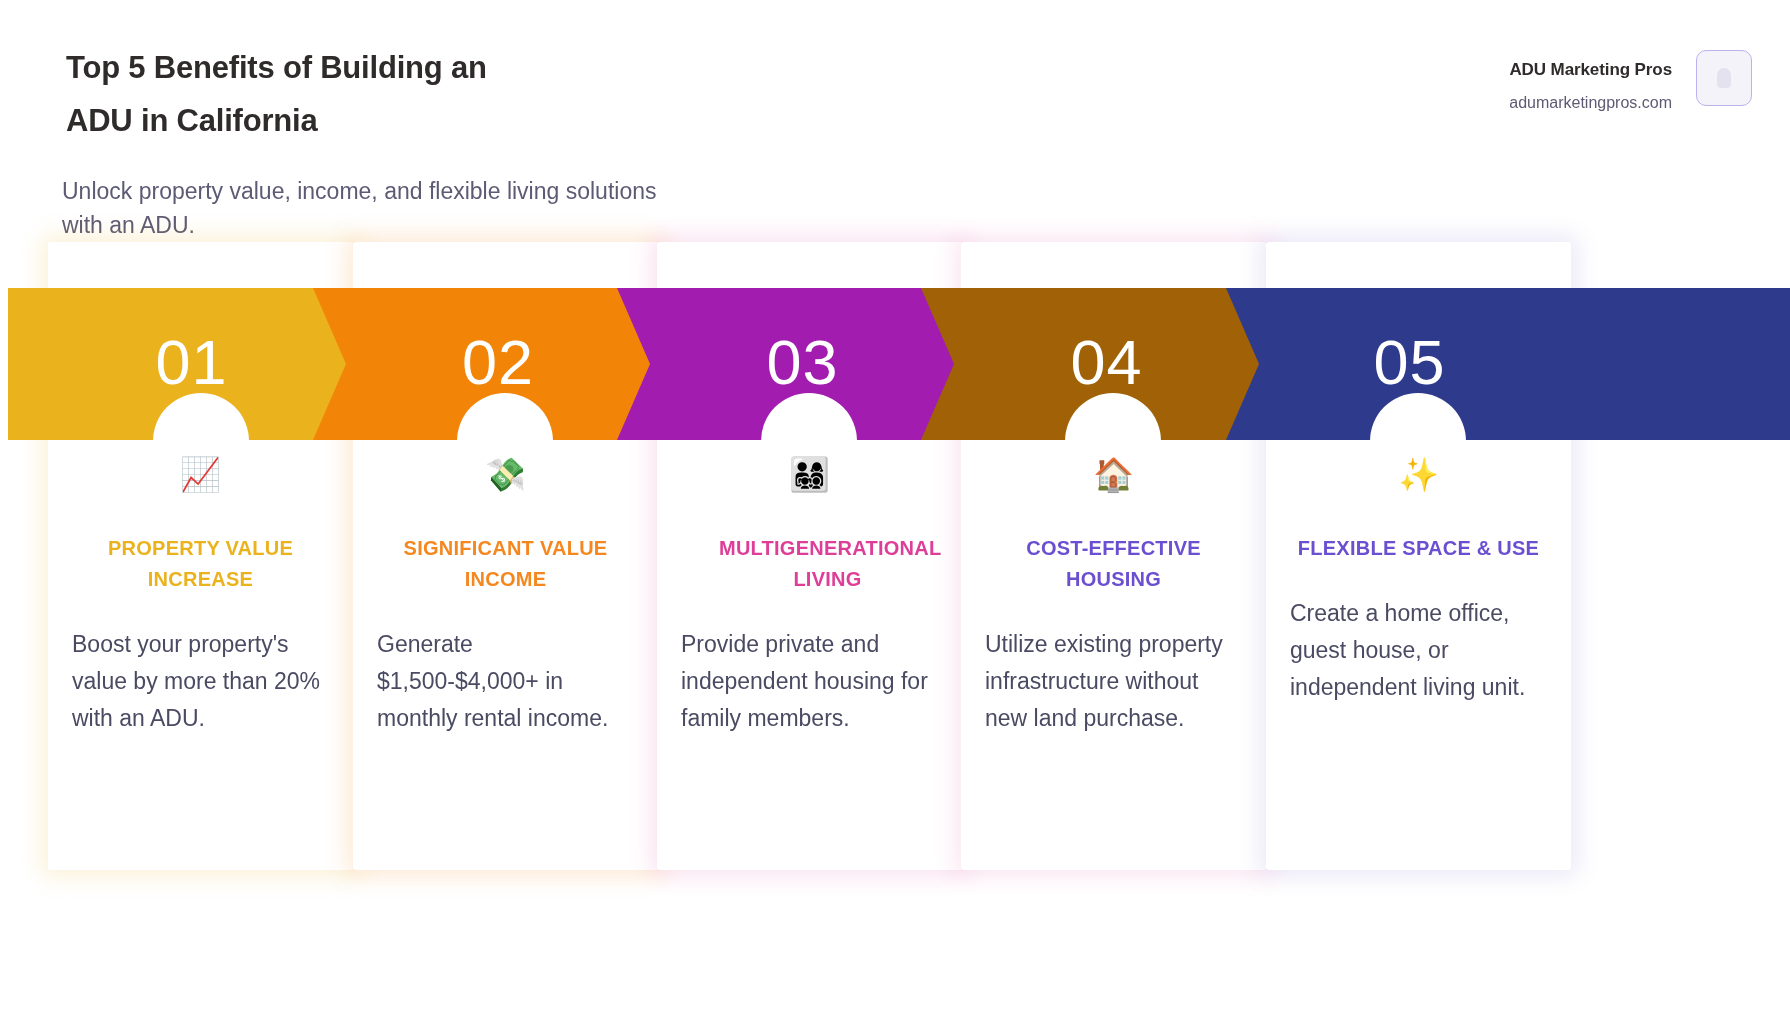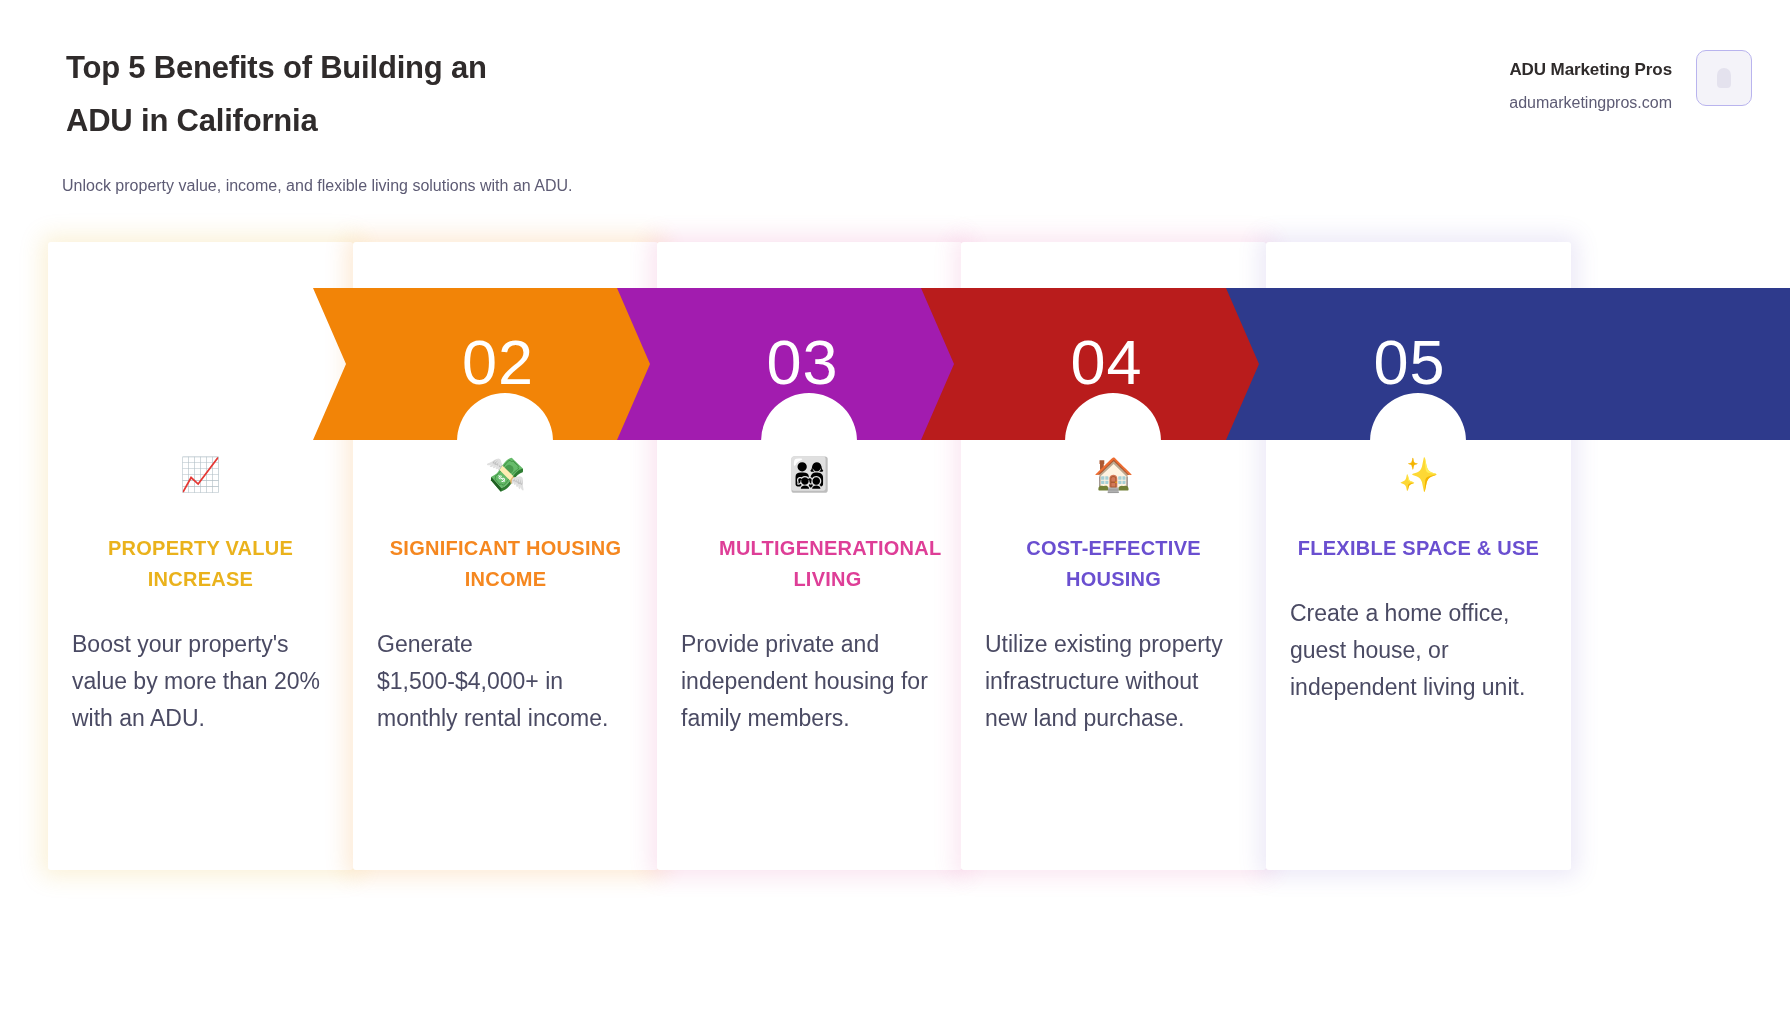--- a/index.html
+++ b/index.html
@@ -20,7 +20,7 @@
     color: #2f2b2b; letter-spacing: -0.2px; max-width: 520px;
   }
   .subtitle {
-    margin-top: 18px; font-size: 16px; line-height: 1.5;
+    margin-top: 18px; font-size: 23px; line-height: 1.5;
     color: #5d5b74; max-width: 645px; font-weight: 400;
   }
 

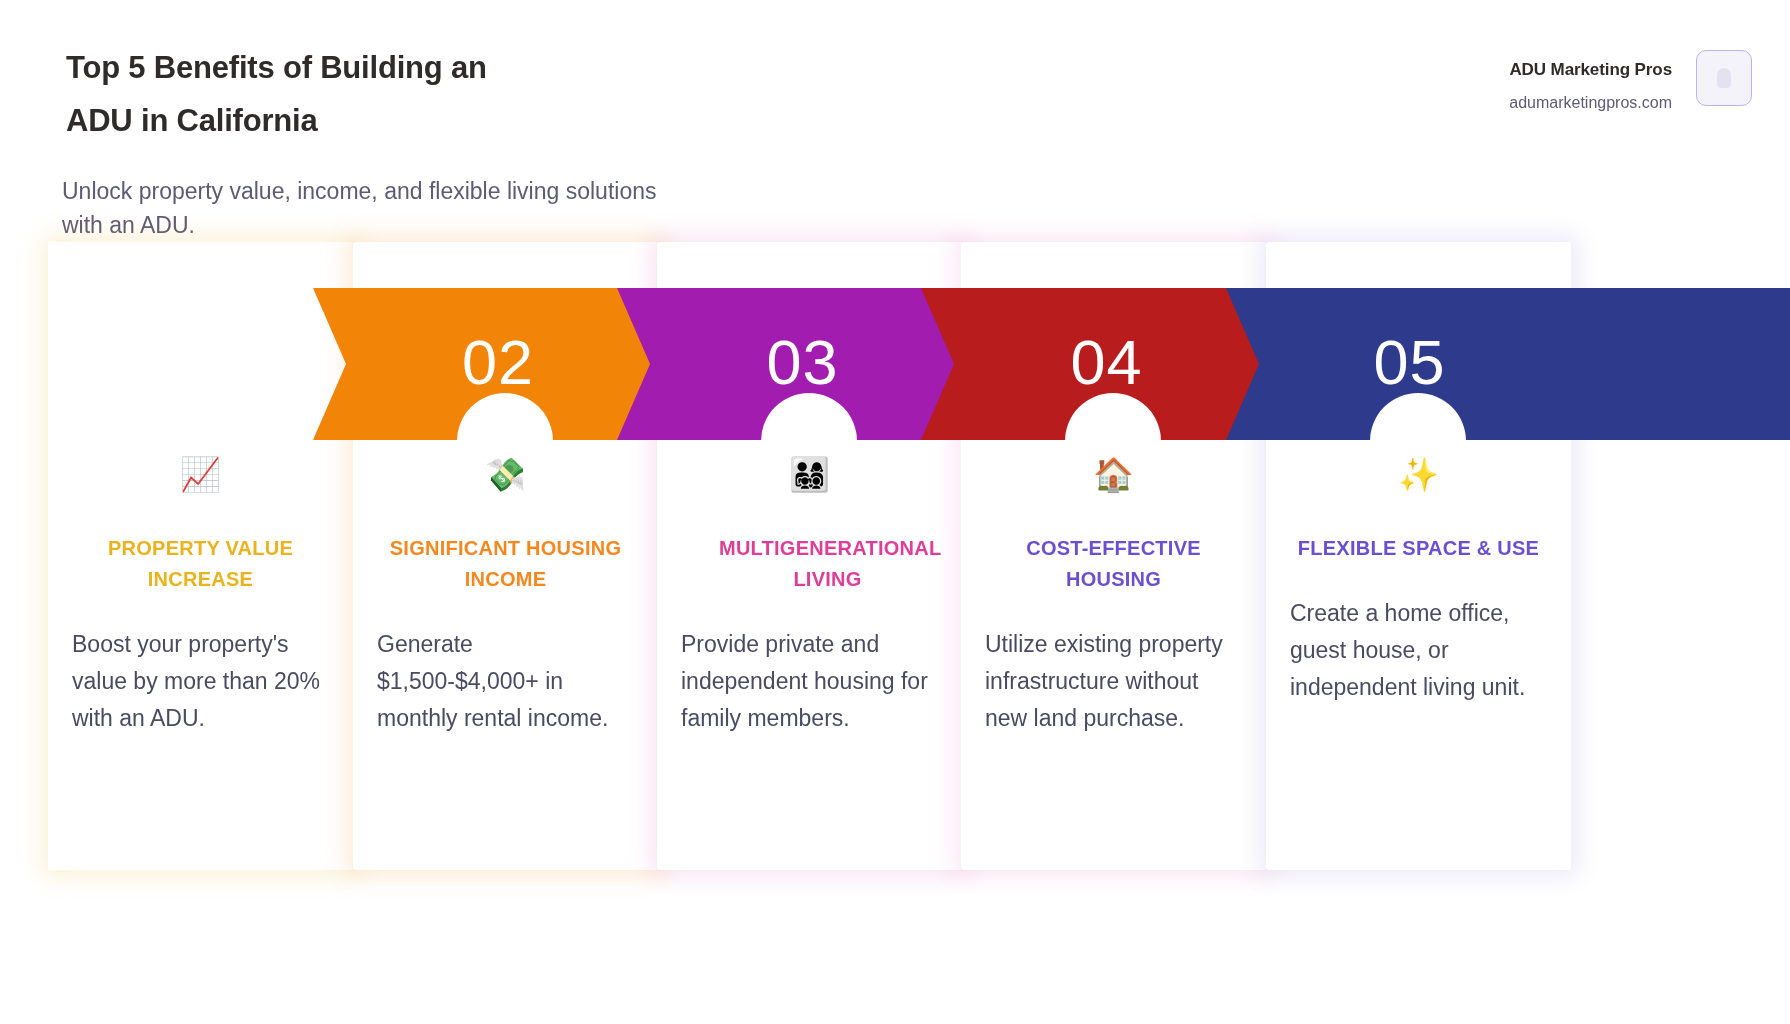--- a/index.html
+++ b/index.html
@@ -185,6 +185,9 @@
   </div>
 
   <div class="ribbon">
+    <div class="seg s1" id="seg0" style="background: rgb(234, 178, 28);">
+      <span class="num">01</span>
+    </div>
     <div class="seg s2" id="seg1" style="background: rgb(242, 132, 7);">
       <span class="num">02</span>
     </div>

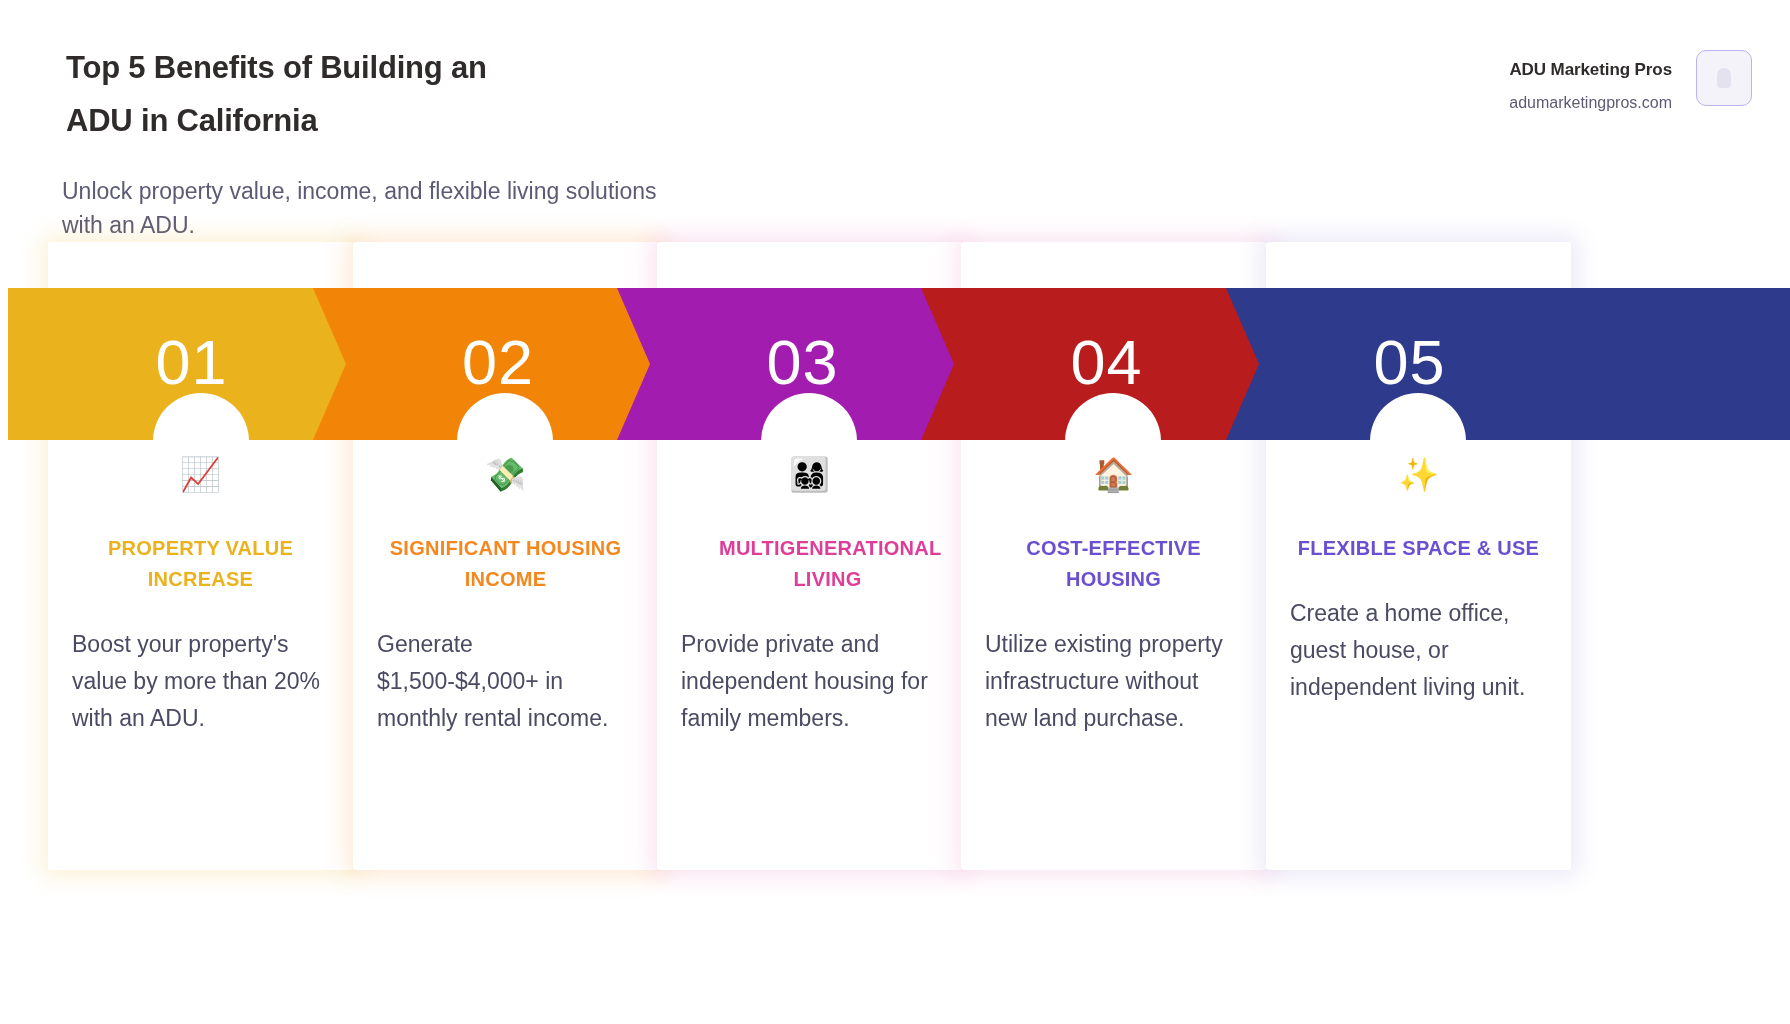--- a/index.html
+++ b/index.html
@@ -194,7 +194,7 @@
     <div class="seg s3" id="seg2" style="background: #a21caf;">
       <span class="num">03</span>
     </div>
-    <div class="seg s4" id="seg3" style="background: #b91c1c;">
+    <div class="seg s4" id="seg3" style="background: #a16207;">
       <span class="num">04</span>
     </div>
     <div class="seg s5" id="seg4" style="background: rgb(46, 58, 140);">

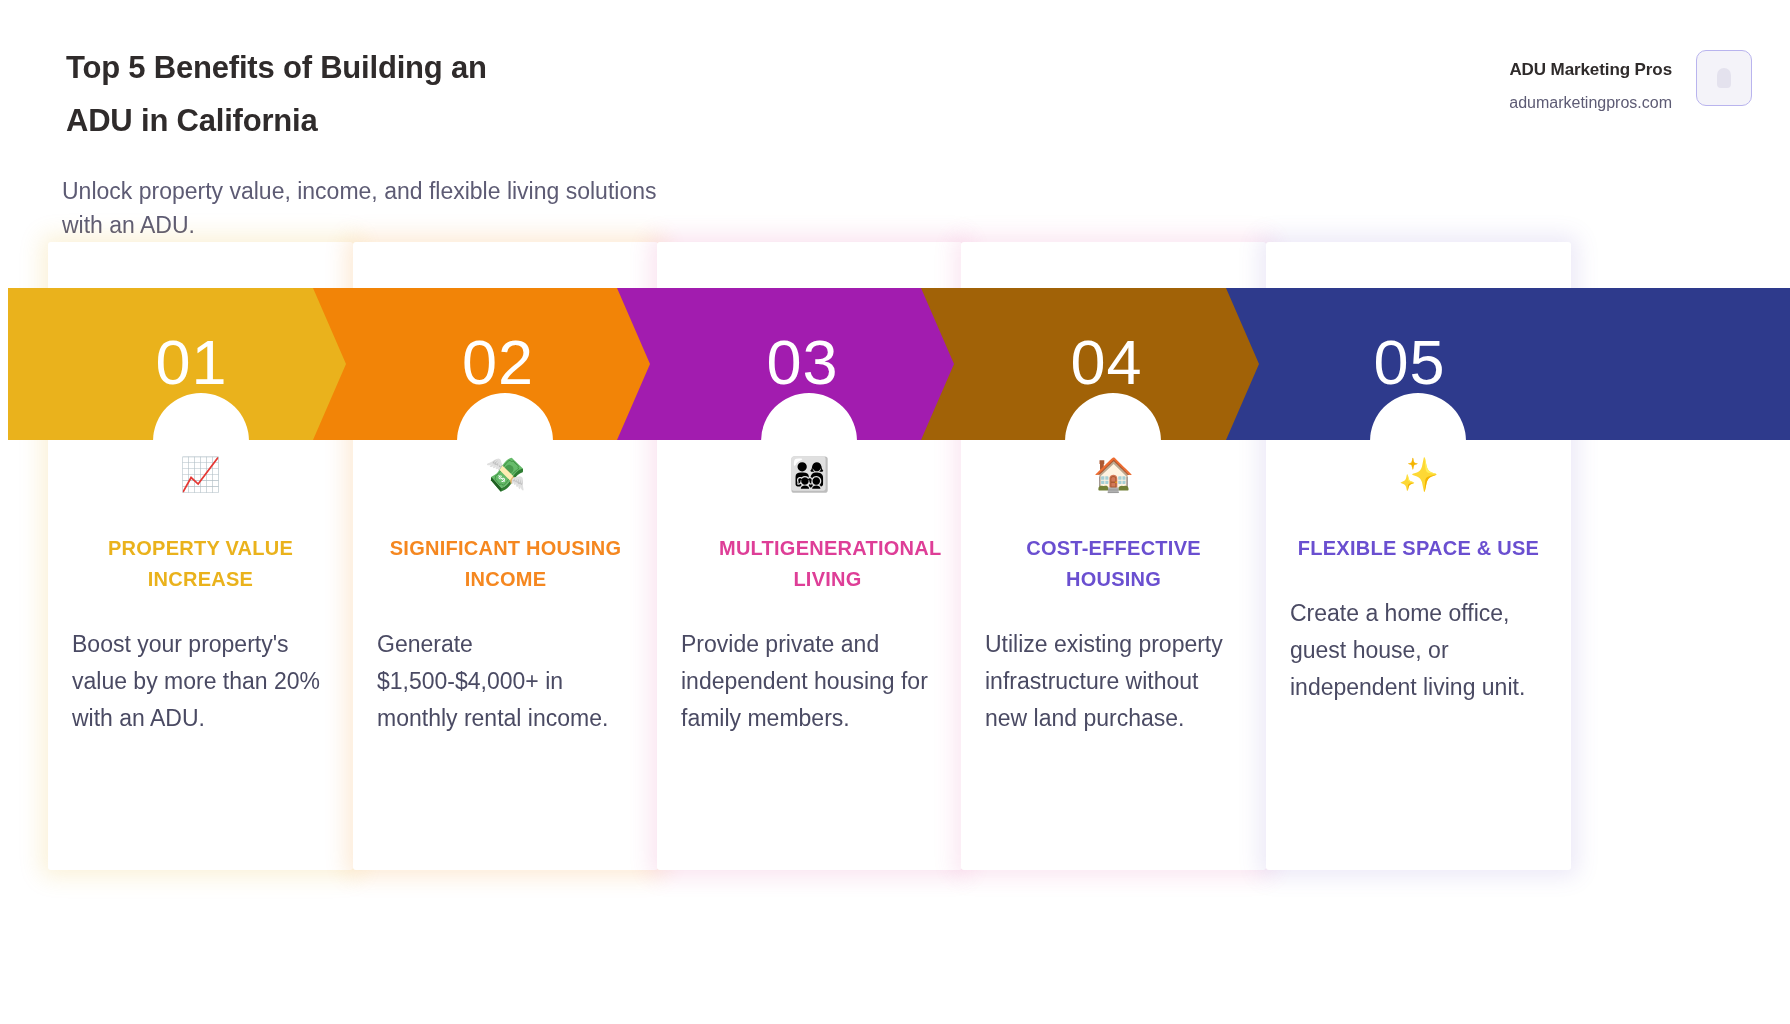--- a/index.html
+++ b/index.html
@@ -154,7 +154,7 @@
     <div class="card c2">
       <div class="card-body">
         <div class="card-emoji">💸</div>
-        <div class="card-title" id="t1" style="color: rgb(245, 135, 31);">SIGNIFICANT HOUSING INCOME</div>
+        <div class="card-title" id="t1" style="color: rgb(245, 135, 31);">SIGNIFICANT VALUE INCOME</div>
         <div class="card-desc">Generate $1,500-$4,000+ in monthly rental income.</div>
       </div>
     </div>

